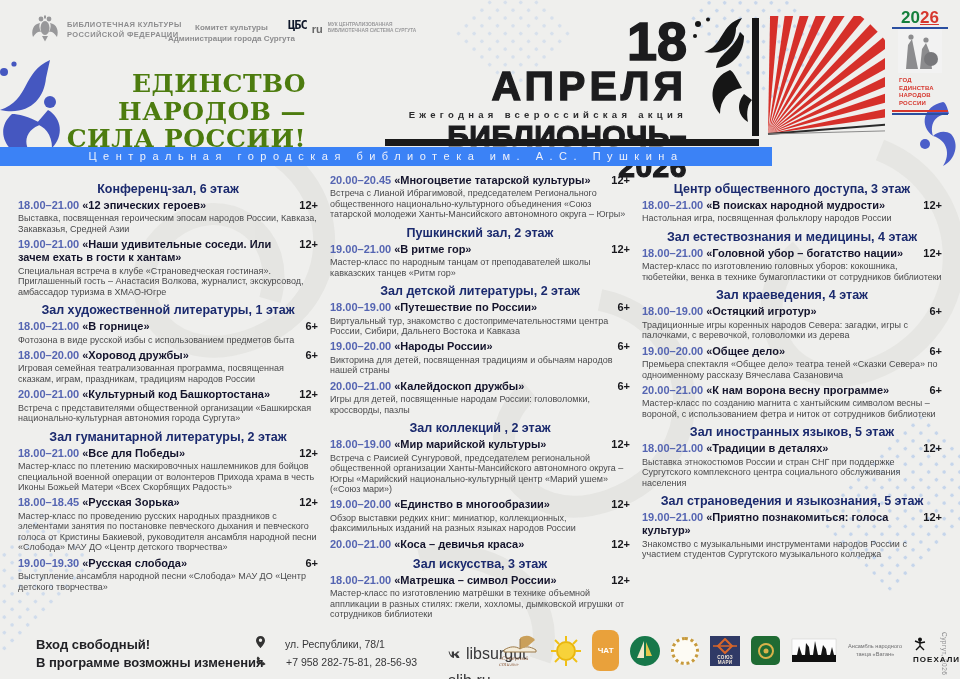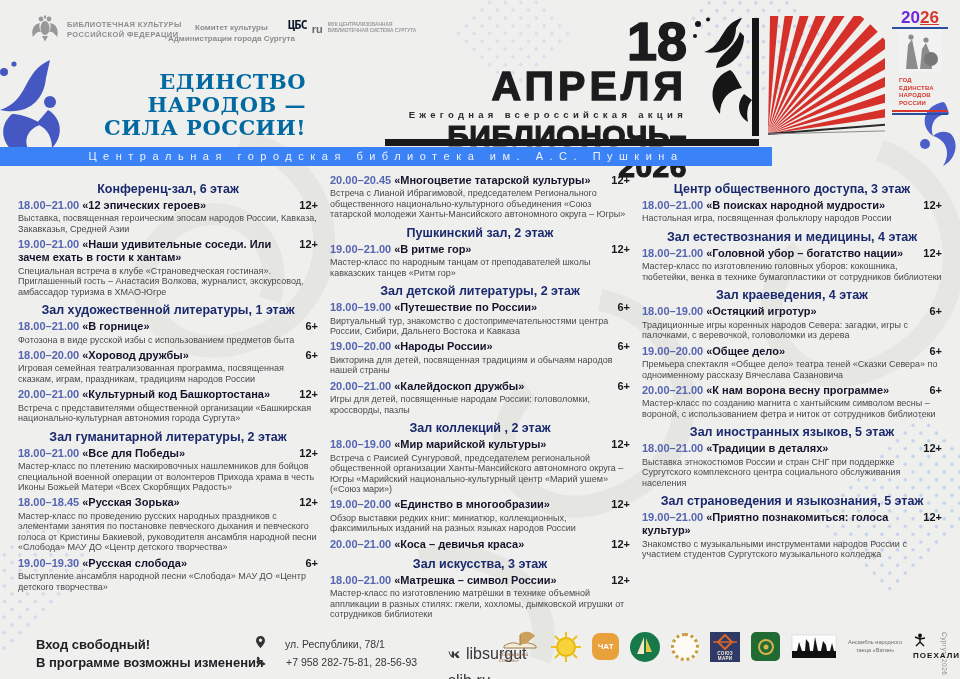--- a/index.html
+++ b/index.html
@@ -37,7 +37,7 @@
   
   .badge2026 { left:892px; top:9px; width:56px; text-align:center; }
   .b26-year { font-size:17px; font-weight:700; letter-spacing:0; line-height:1; border-bottom:2px solid #2b4fa0; padding-bottom:1px; }
-  .b26-blue { color:#6d28d9; } .b26-red { color:#d6372e;text-decoration:underline; }
+  .b26-blue { color:#15803d; } .b26-red { color:#d6372e;text-decoration:underline; }
   .b26-caption { font-size:6px; font-weight:700; color:#d6372e; line-height:1.25; text-align:left; padding-left:7px; letter-spacing:.2px; }
   .b26-lr { height:2px; background:#d6372e; margin-top:3px; }
   .b26-lb { height:2px; background:#2b4fa0; margin-top:1px; }

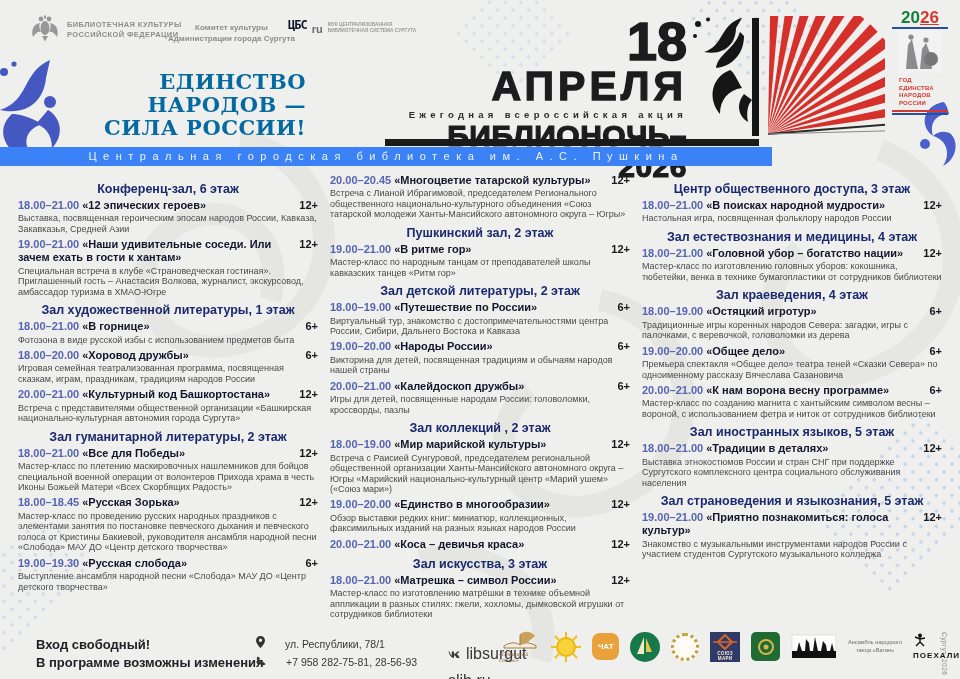--- a/index.html
+++ b/index.html
@@ -22,8 +22,8 @@
 
   
   .slogan { left:58px; top:70px; width:248px; text-align:right;
-    font-family:"DejaVu Serif",serif; font-weight:700; font-size:21px; line-height:1.1;
-    color:#0369a1; letter-spacing:.5px; }
+    font-family:"DejaVu Serif",serif; font-weight:700; font-size:25px; line-height:1.1;
+    color:#4d7c0f; letter-spacing:.5px; }
 
   
   .datewrap { left:385px; top:18px; width:302px; text-align:right; color:#1c1c1e; }

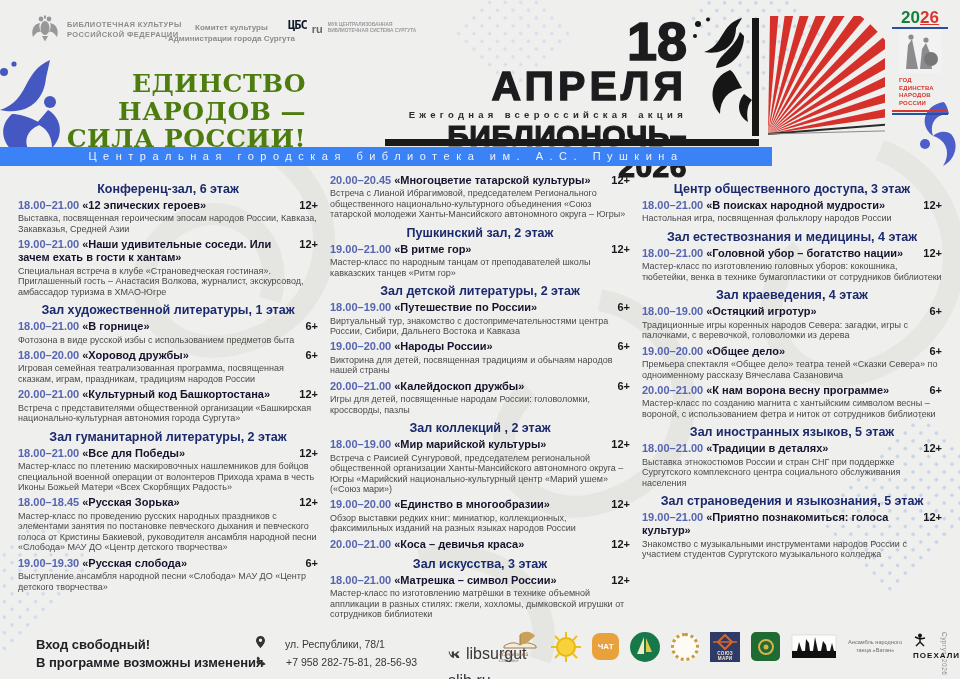--- a/index.html
+++ b/index.html
@@ -67,7 +67,7 @@
   .plogos { position:absolute; left:499px; top:2px; display:flex; align-items:center; gap:11px; }
   .plogo { display:flex; flex-direction:column; align-items:center; justify-content:center; }
   .pl-label { font-size:5px; color:#8a5a3a; font-family:"DejaVu Serif",serif; font-style:italic; margin-top:1px; }
-  .pl-chat { width:27px; height:27px; background:#e9a13b; border-radius:8px; color:#fff; font-weight:700; font-size:8px; display:flex; align-items:center; justify-content:center; }
+  .pl-chat { width:27px; height:41px; background:#e9a13b; border-radius:8px; color:#fff; font-weight:700; font-size:8px; display:flex; align-items:center; justify-content:center; }
   .pl-wreath { width:28px; height:28px; border:3px dotted #c79a3c; border-radius:50%; background:#fdfbf4; }
   .pl-mari { width:30px; height:30px; background:#303a66; position:relative; display:flex; flex-direction:column; align-items:center; justify-content:flex-start; padding-top:2px; }
   .pl-mari .m-label { color:#f0e6d8; font-size:4.6px; font-weight:700; letter-spacing:.3px; margin-top:1px; text-align:center; line-height:1.2; }

